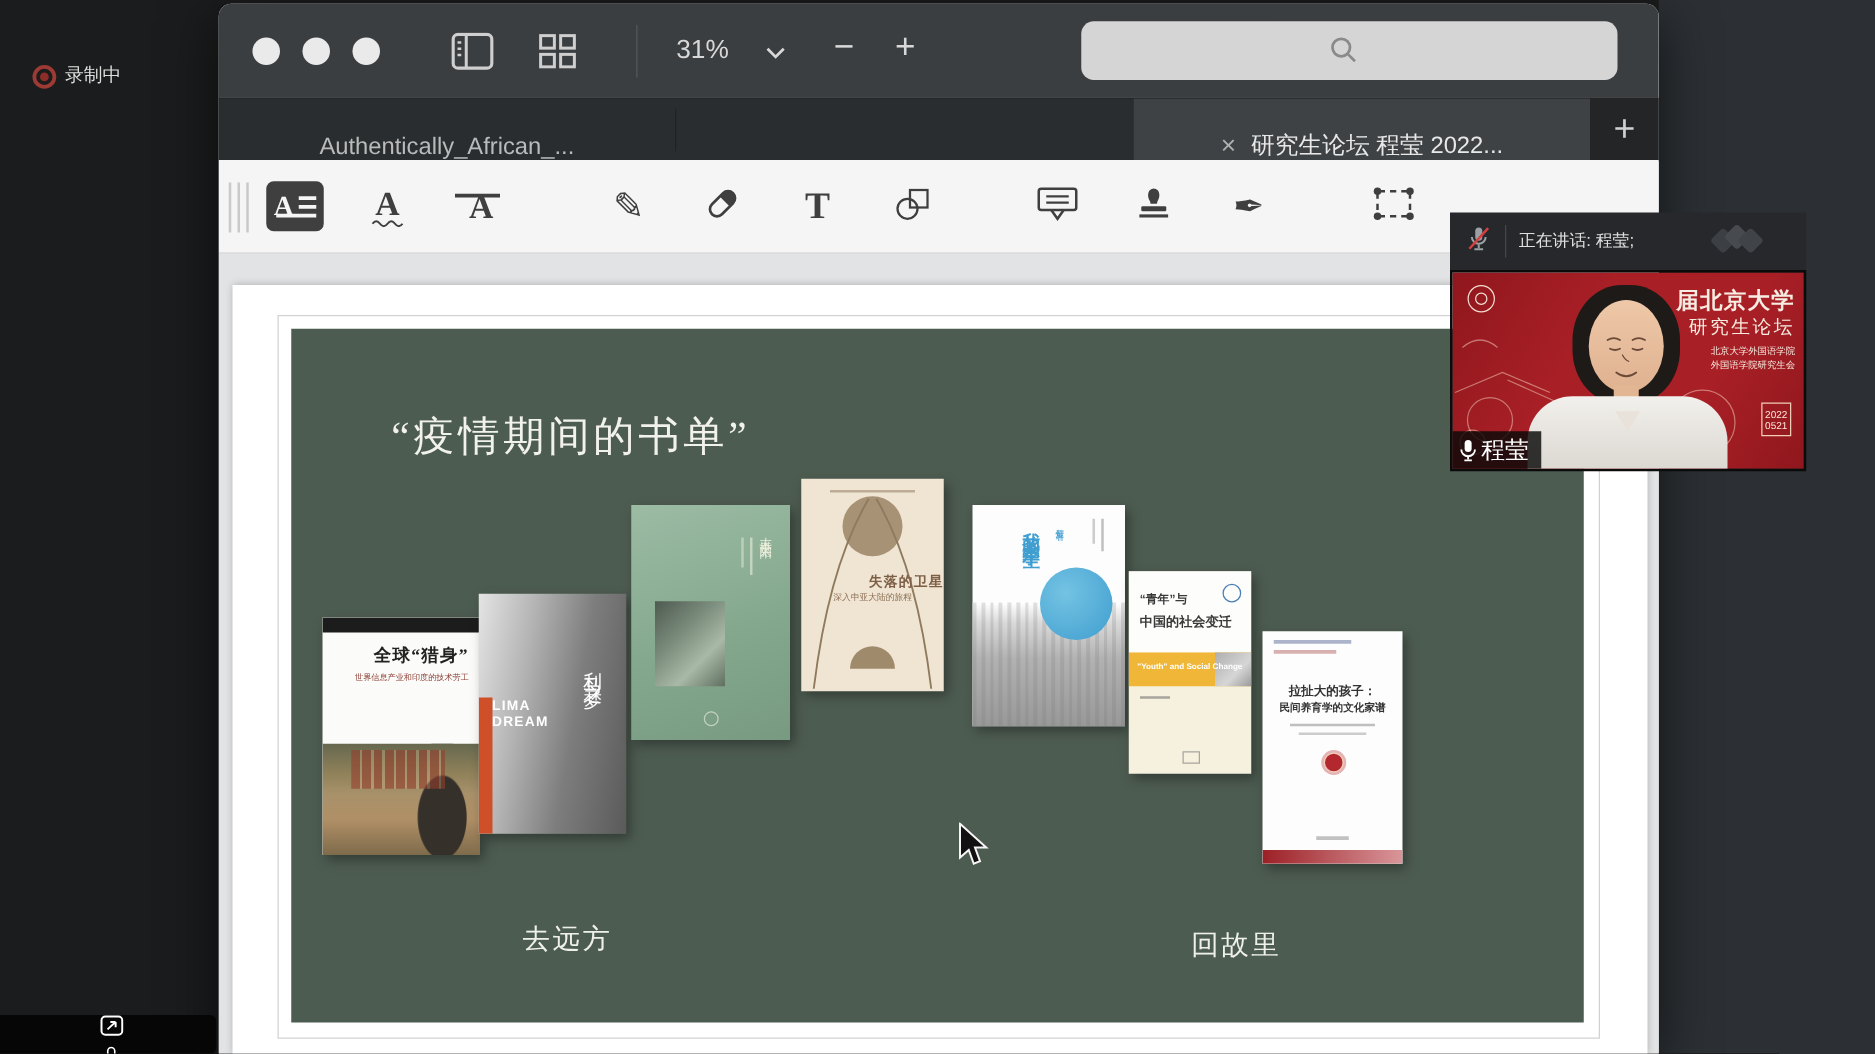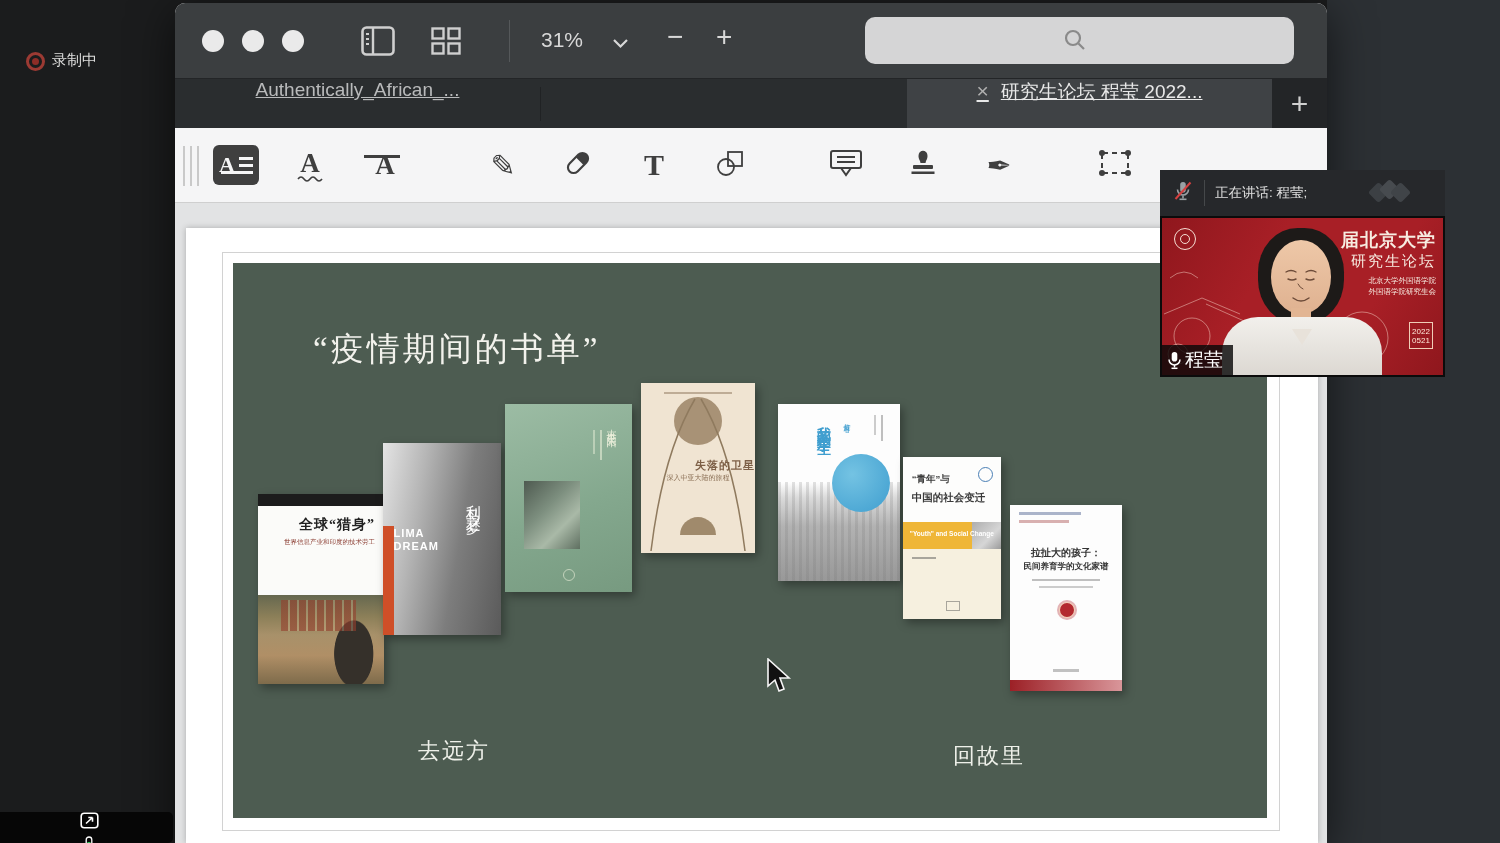--- a/index.html
+++ b/index.html
@@ -28,7 +28,7 @@
   .search-mag{left:888px;top:25px;}
 
   .tabbar{left:0;top:75px;width:100%;height:50px;background:#2a2d2f;border-top:1px solid #232527;box-sizing:border-box;}
-  .tab{top:0;height:50px;display:flex;align-items:flex-start;justify-content:center;color:#b9babb;font-size:19px;text-decoration:underline;}
+  .tab{top:0;height:50px;display:flex;align-items:flex-end;justify-content:center;color:#b9babb;font-size:19px;}
   .tab.active{background:#3f4245;color:#e8e8e8;}
   .tab .close{color:#b0b0b0;font-size:21px;margin-right:12px;}
   .tab-sep{top:8px;width:1px;height:34px;background:#202224;}

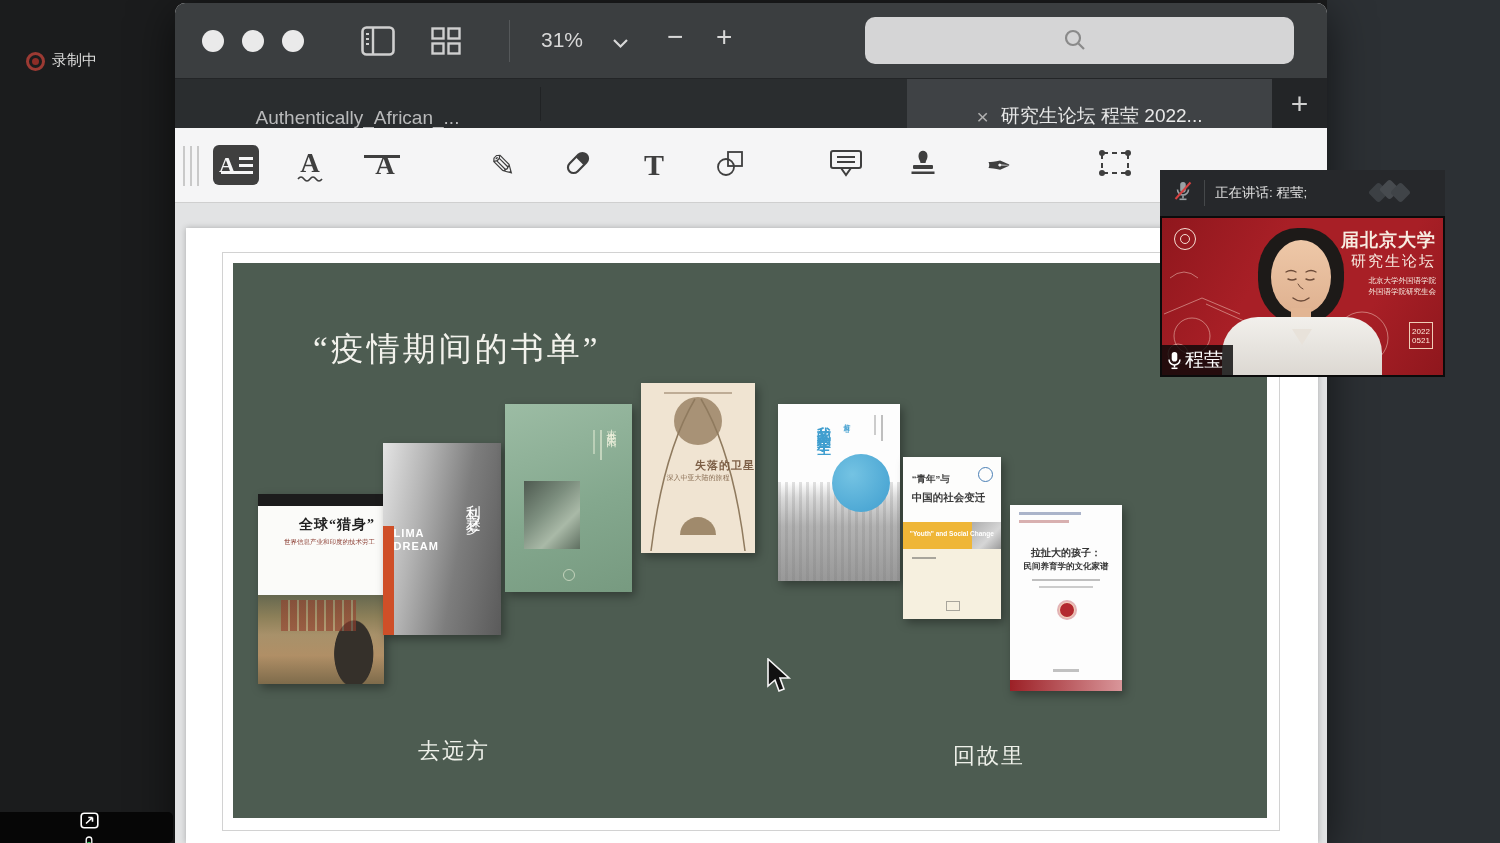--- a/index.html
+++ b/index.html
@@ -331,7 +331,7 @@
 
             <div class="abs slide-title" style="left:80px;top:64px">“疫情期间的书单”</div>
 
-            <div class="abs book b2" style="left:150px;top:180px;width:118px;height:192px">
+            <div class="abs book b2" style="left:150px;top:212px;width:118px;height:192px">
               <div class="abs stripe"></div>
               <div class="abs t vtext">利马之梦</div>
               <div class="abs latin">

